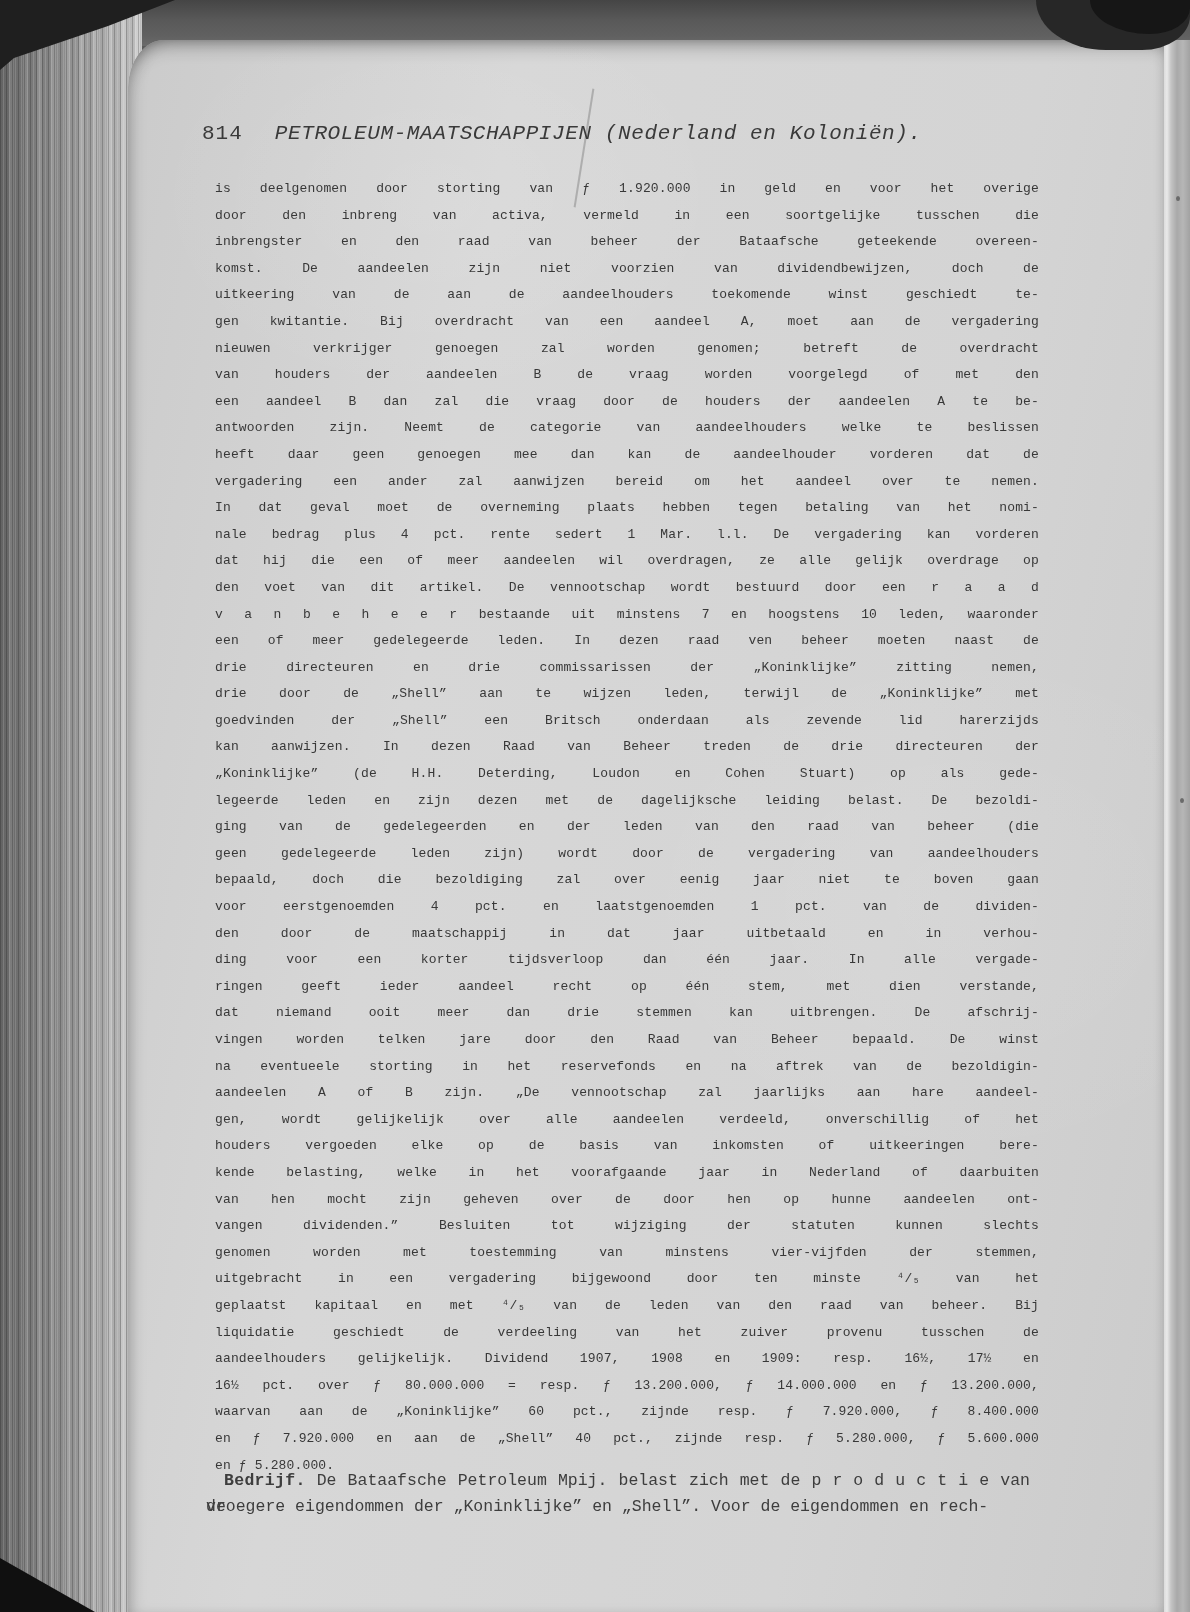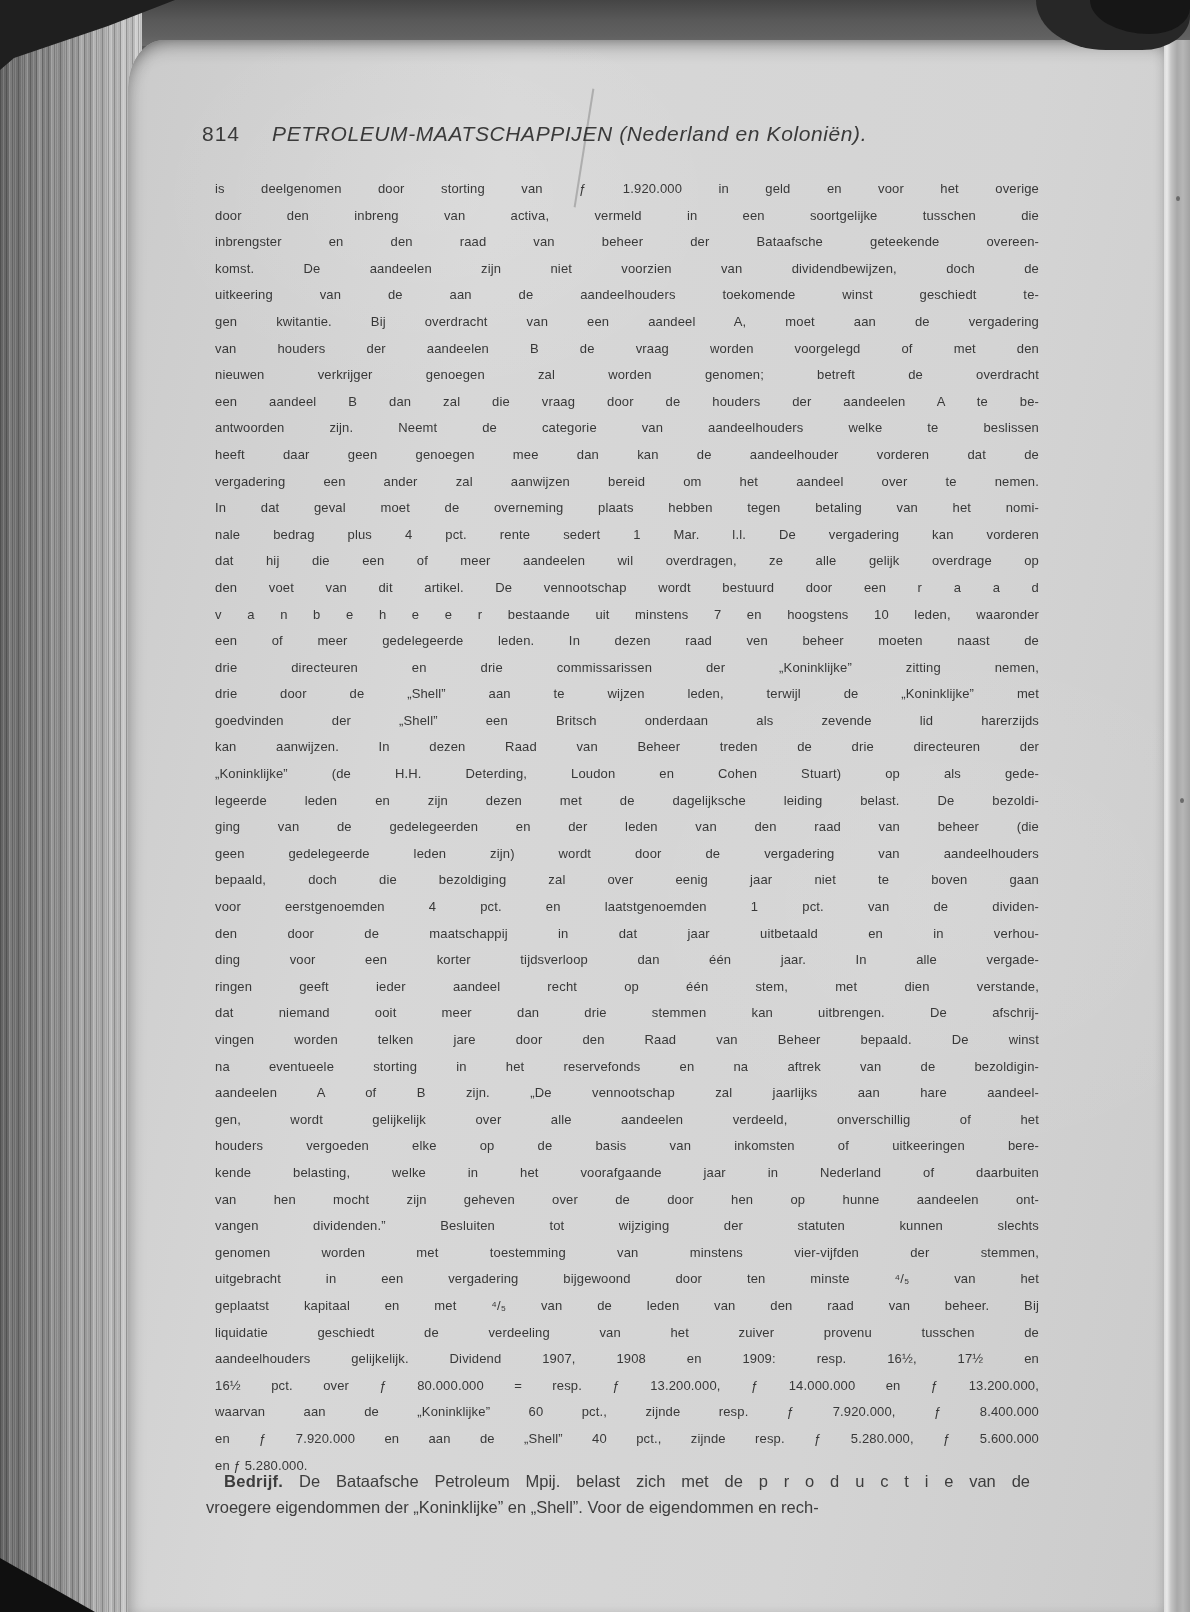--- a/index.html
+++ b/index.html
@@ -4,7 +4,7 @@
 <style>
   html,body{margin:0;padding:0;background:#4e4e4e;}
   #screen{position:relative;width:1190px;height:1612px;overflow:hidden;
-          background:#5a5a5a;font-family:Liberation Sans, sans-serif;}
+          background:#5a5a5a;font-family:Liberation Mono, monospace;}
 
   
   .top-band{position:absolute;left:0;top:0;width:1190px;height:46px;

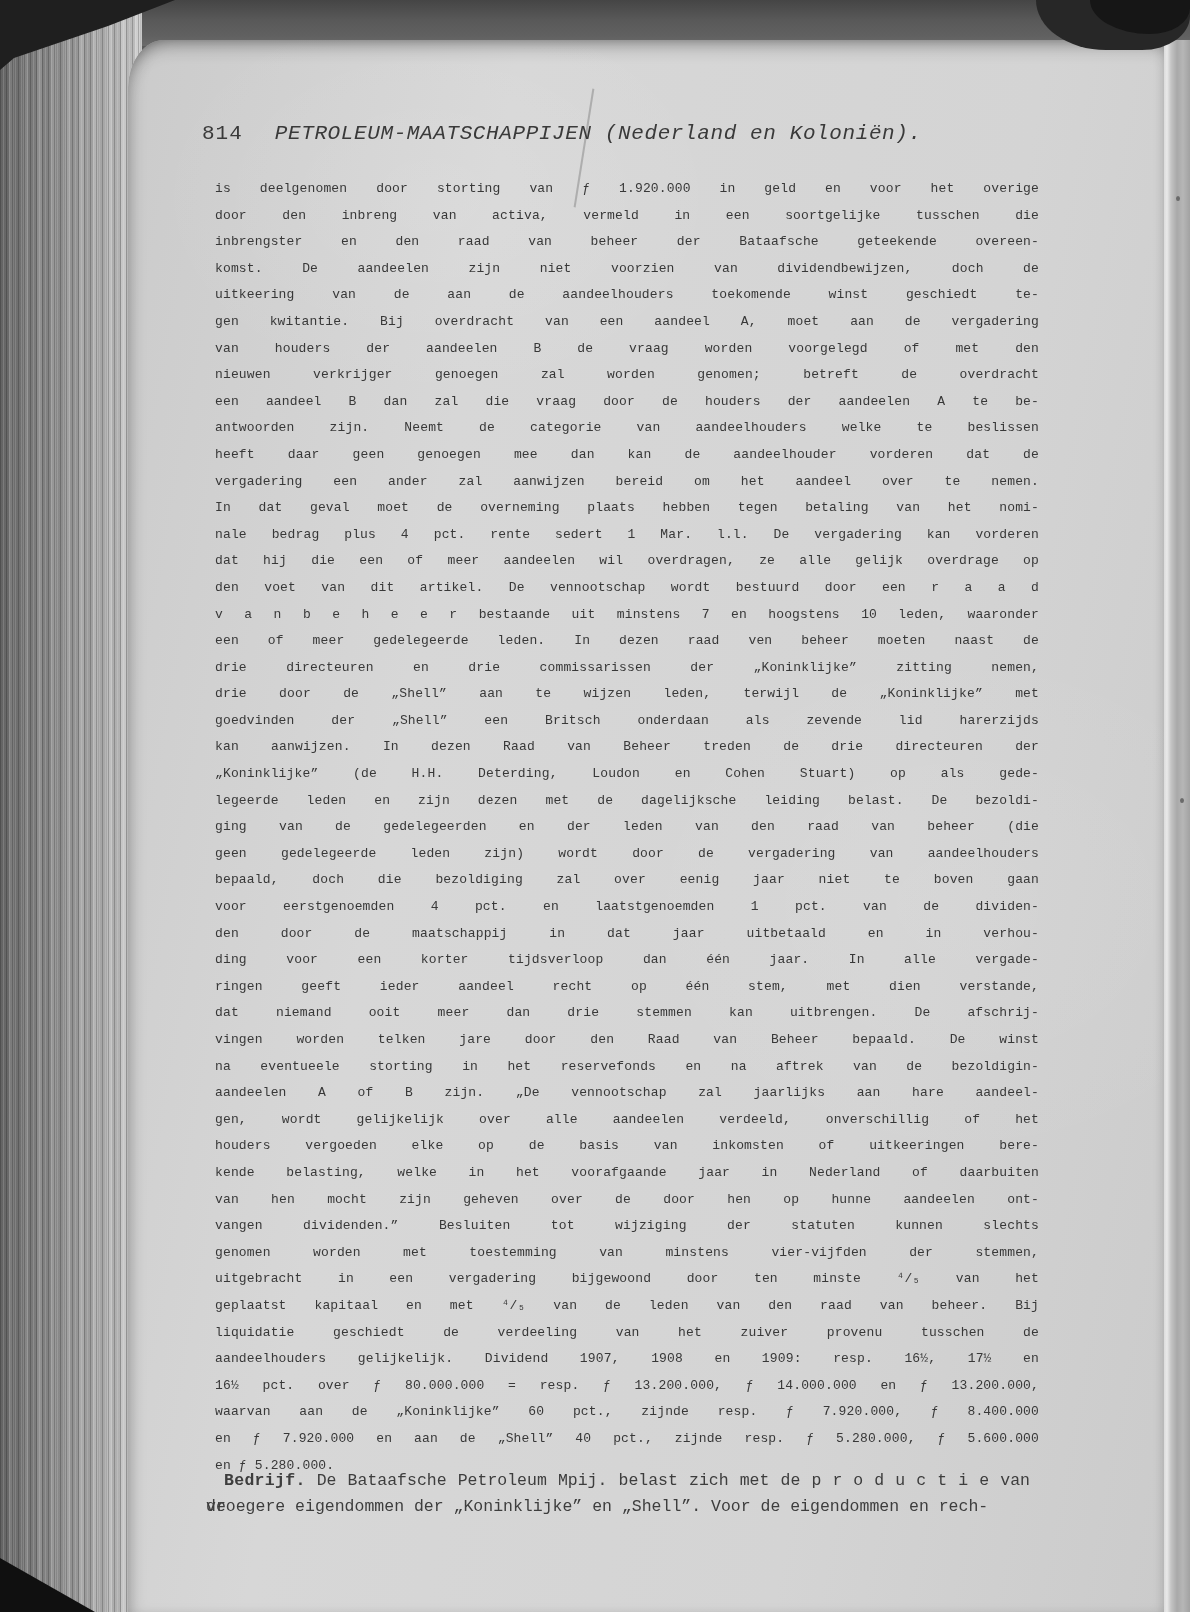--- a/index.html
+++ b/index.html
@@ -92,8 +92,8 @@
         <div class="tline">komst. De aandeelen zijn niet voorzien van dividendbewijzen, doch de</div>
         <div class="tline">uitkeering van de aan de aandeelhouders toekomende winst geschiedt te-</div>
         <div class="tline">gen kwitantie. Bij overdracht van een aandeel A, moet aan de vergadering</div>
+        <div class="tline">nieuwen verkrijger genoegen zal worden genomen; betreft de overdracht</div>
         <div class="tline">van houders der aandeelen B de vraag worden voorgelegd of met den</div>
-        <div class="tline">nieuwen verkrijger genoegen zal worden genomen; betreft de overdracht</div>
         <div class="tline">een aandeel B dan zal die vraag door de houders der aandeelen A te be-</div>
         <div class="tline">antwoorden zijn. Neemt de categorie van aandeelhouders welke te beslissen</div>
         <div class="tline">heeft daar geen genoegen mee dan kan de aandeelhouder vorderen dat de</div>

